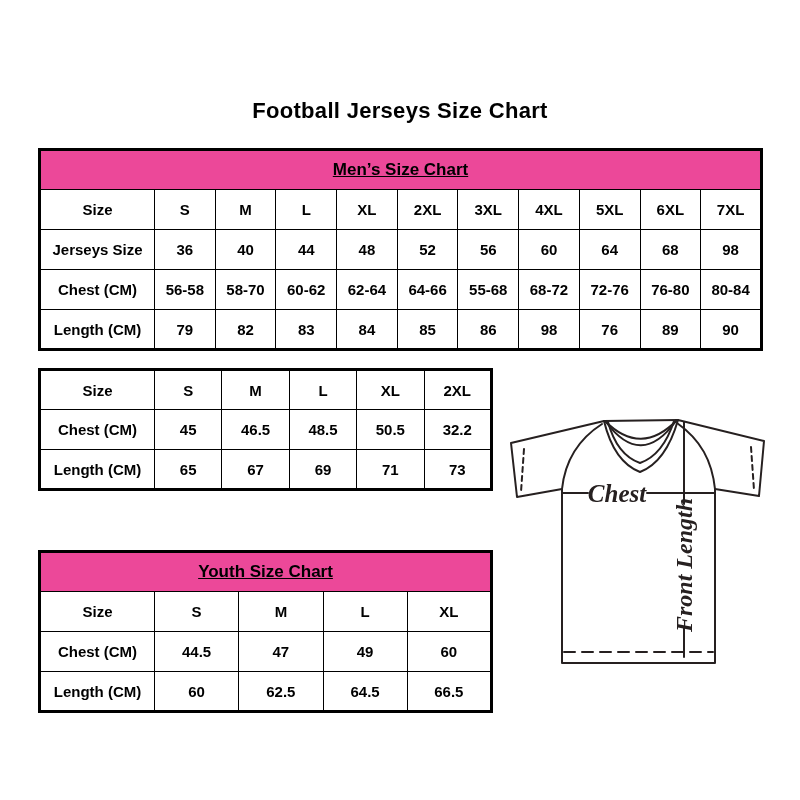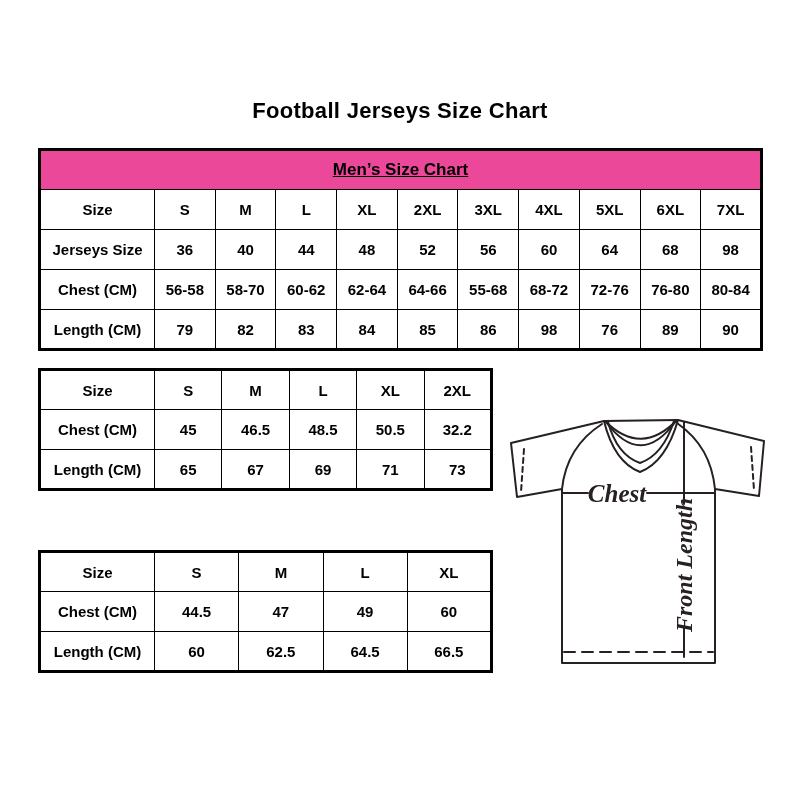--- a/index.html
+++ b/index.html
@@ -201,6 +201,9 @@
       </colgroup>
       <tbody>
         <tr>
+          <td colspan="5" class="tbl-header">Youth Size Chart</td>
+        </tr>
+        <tr>
           <td>Size</td>
           <td>S</td>
           <td>M</td>

